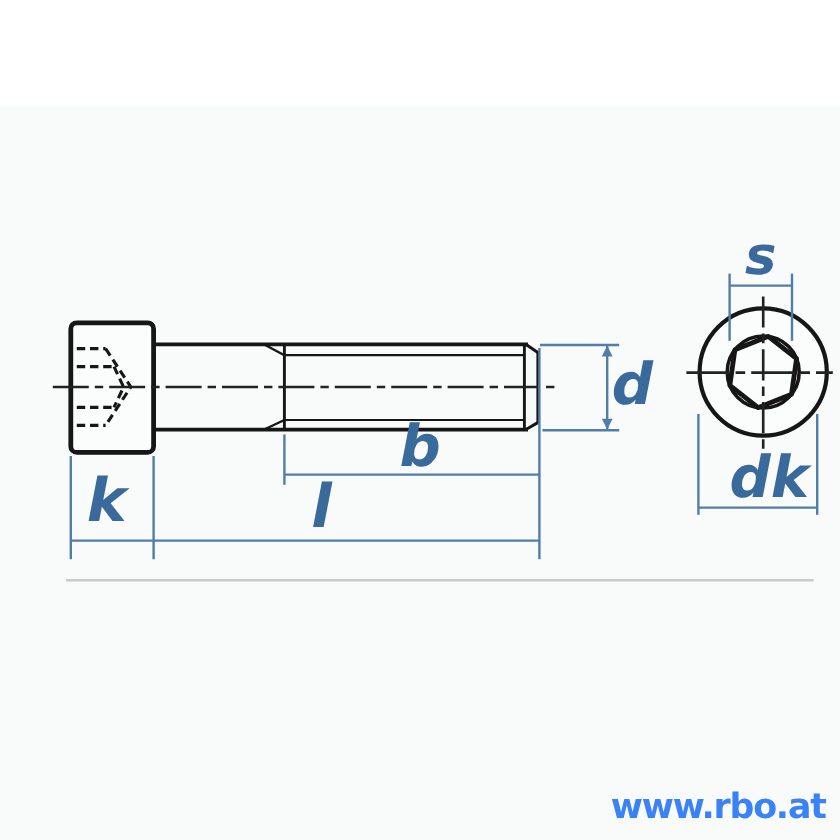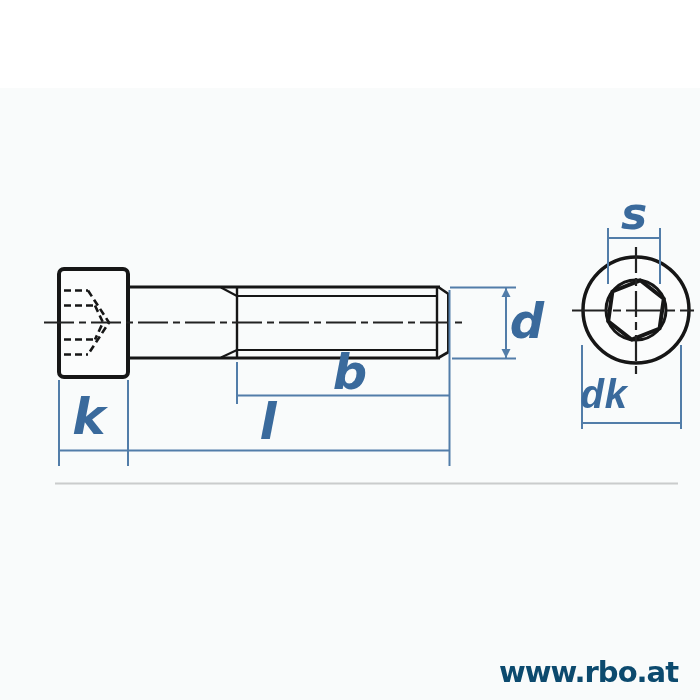--- a/index.html
+++ b/index.html
@@ -22,7 +22,7 @@
   .lbl-b{left:350px;top:372px;font-size:48px;}
   .lbl-d{left:527px;top:321px;font-size:48px;}
   .lbl-s{left:634px;top:214px;font-size:44px;}
-  .lbl-dk{left:604px;top:398px;font-size:40px;font-family:Liberation Mono, monospace;}
+  .lbl-dk{left:641px;top:398px;font-size:48px;}
   .watermark{
     position:absolute;right:22px;bottom:11px;
     font-size:29px;font-weight:bold;letter-spacing:-1px;color:#0c4a6e;

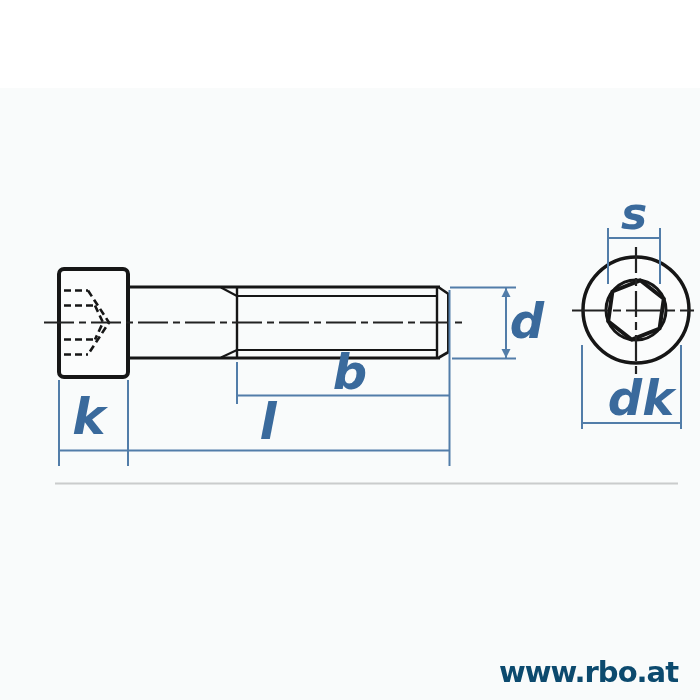--- a/index.html
+++ b/index.html
@@ -24,8 +24,8 @@
   .lbl-s{left:634px;top:214px;font-size:44px;}
   .lbl-dk{left:641px;top:398px;font-size:48px;}
   .watermark{
-    position:absolute;right:22px;bottom:11px;
-    font-size:29px;font-weight:bold;letter-spacing:-1px;color:#0c4a6e;
+    position:absolute;right:12px;bottom:11px;
+    font-size:29px;font-weight:bold;letter-spacing:-1px;color:#3b82f6;
   }
 </style>
 </head>

